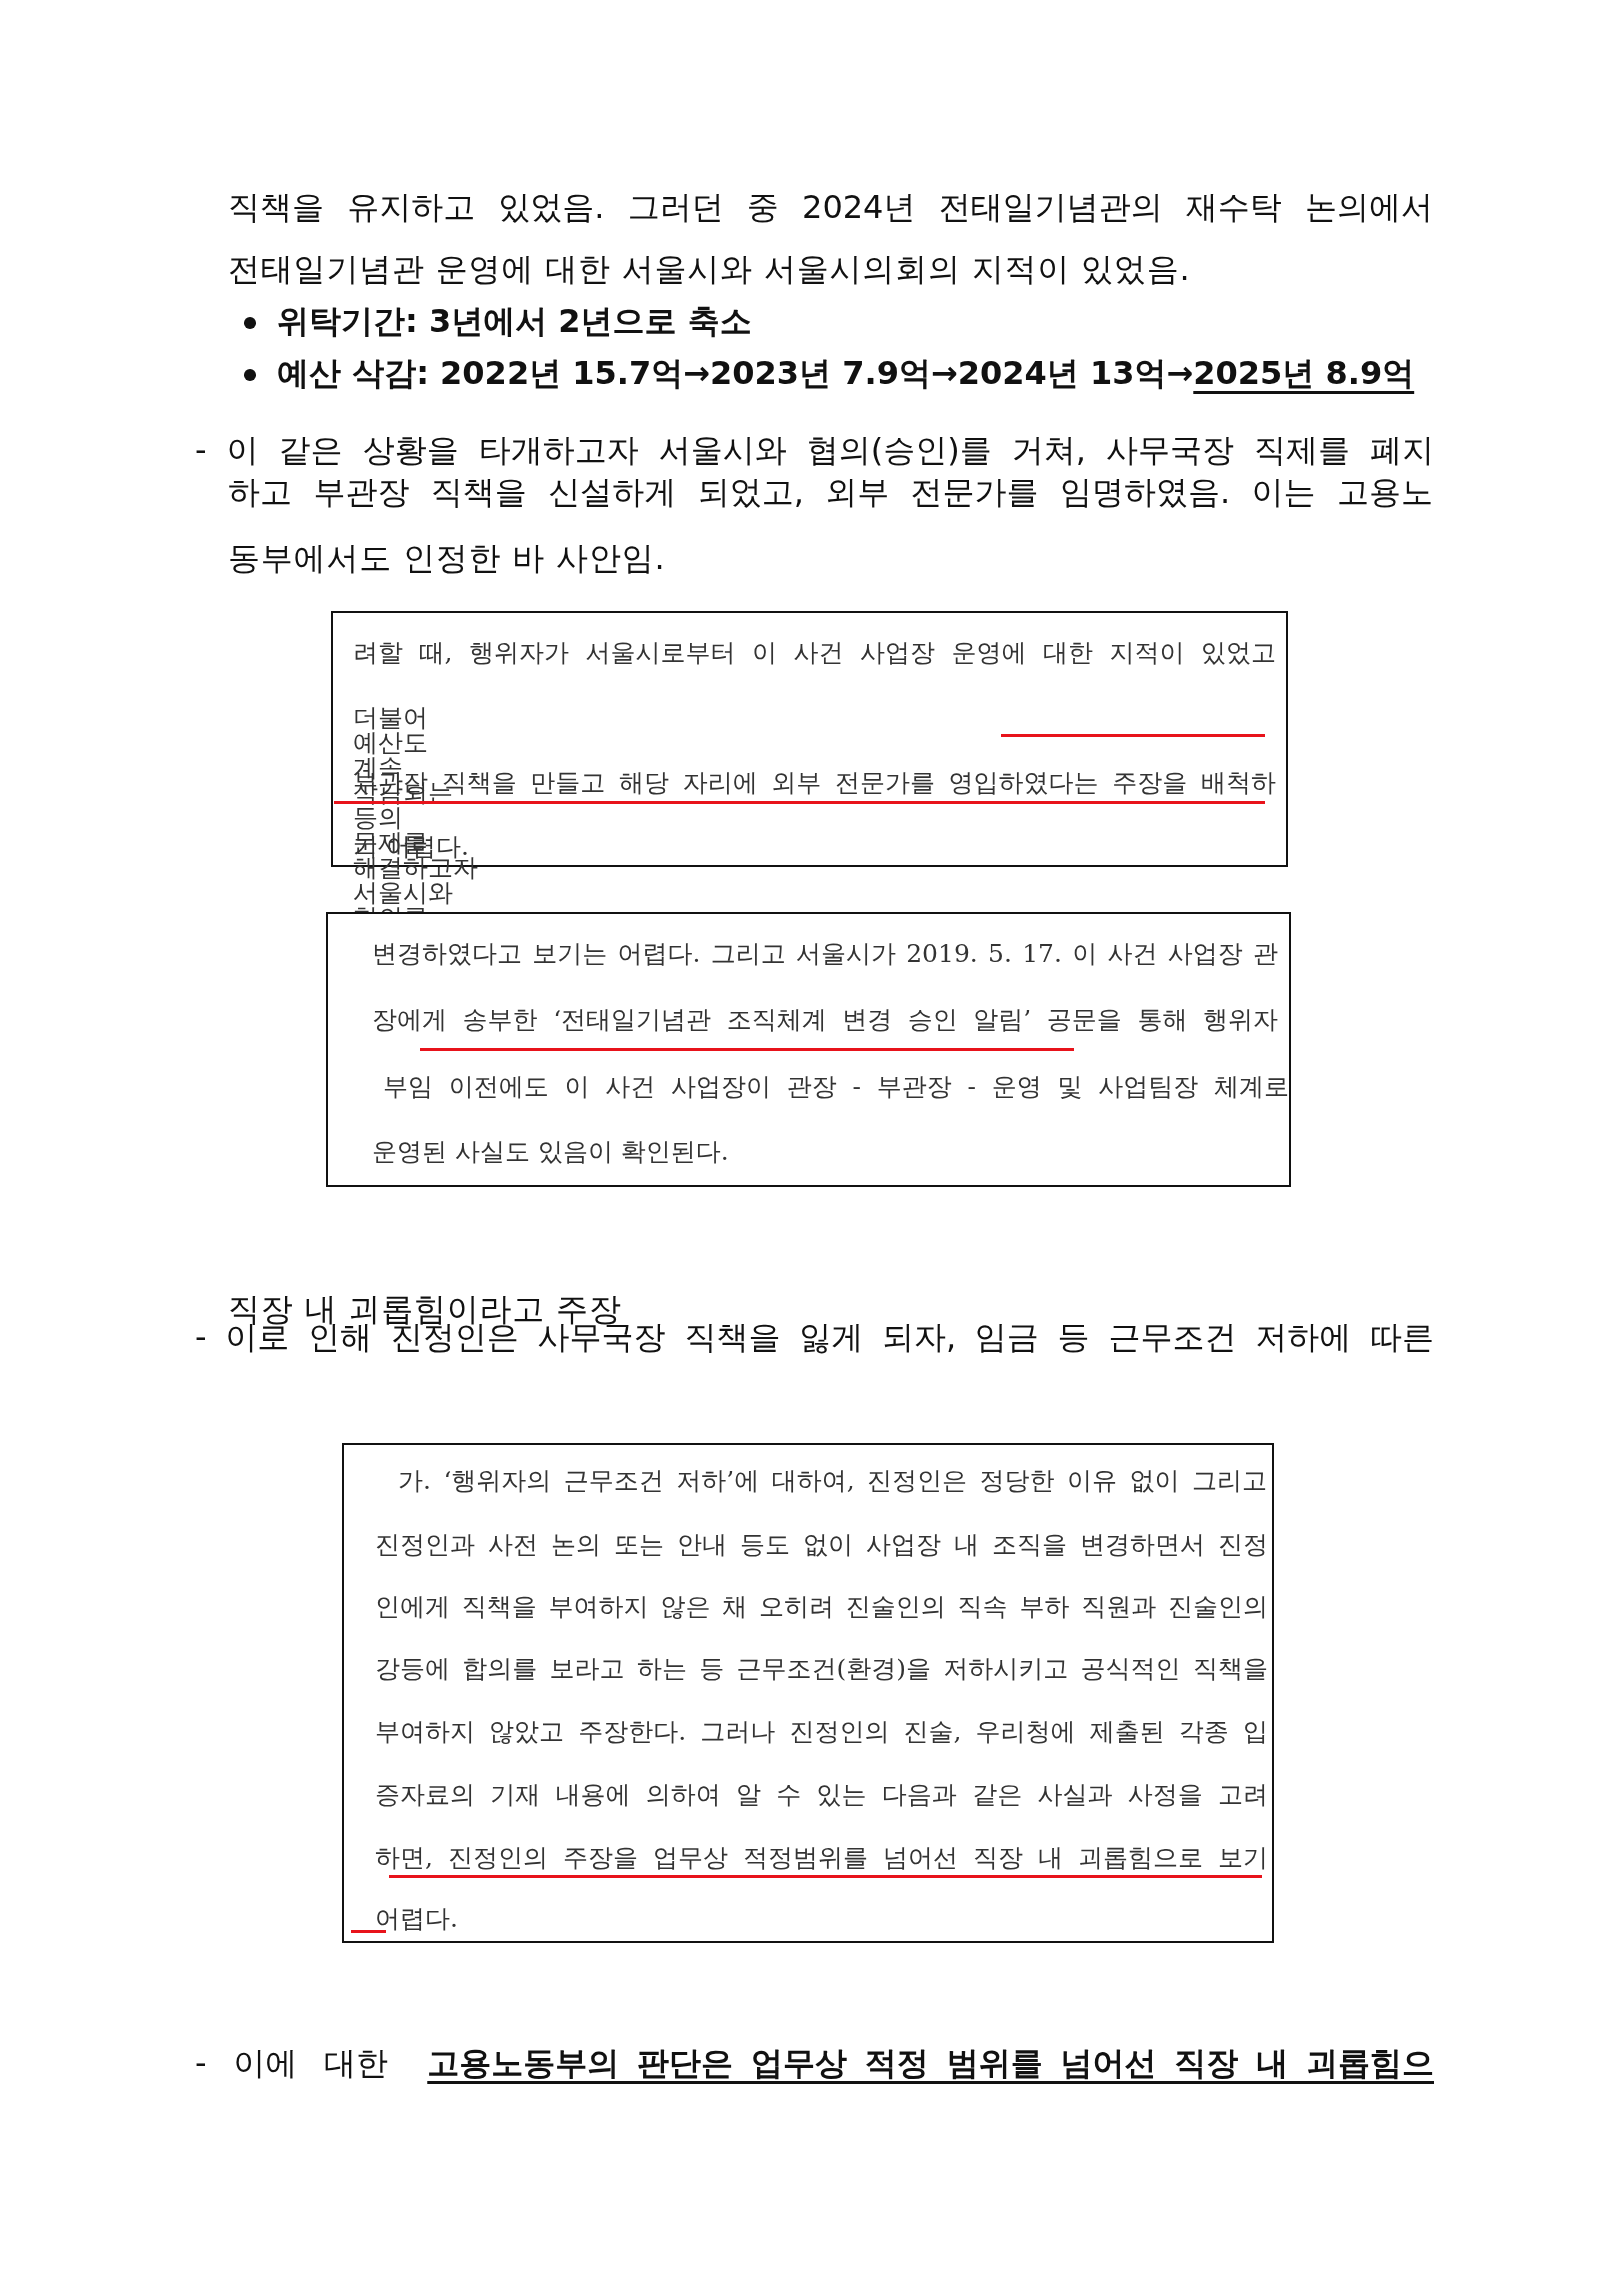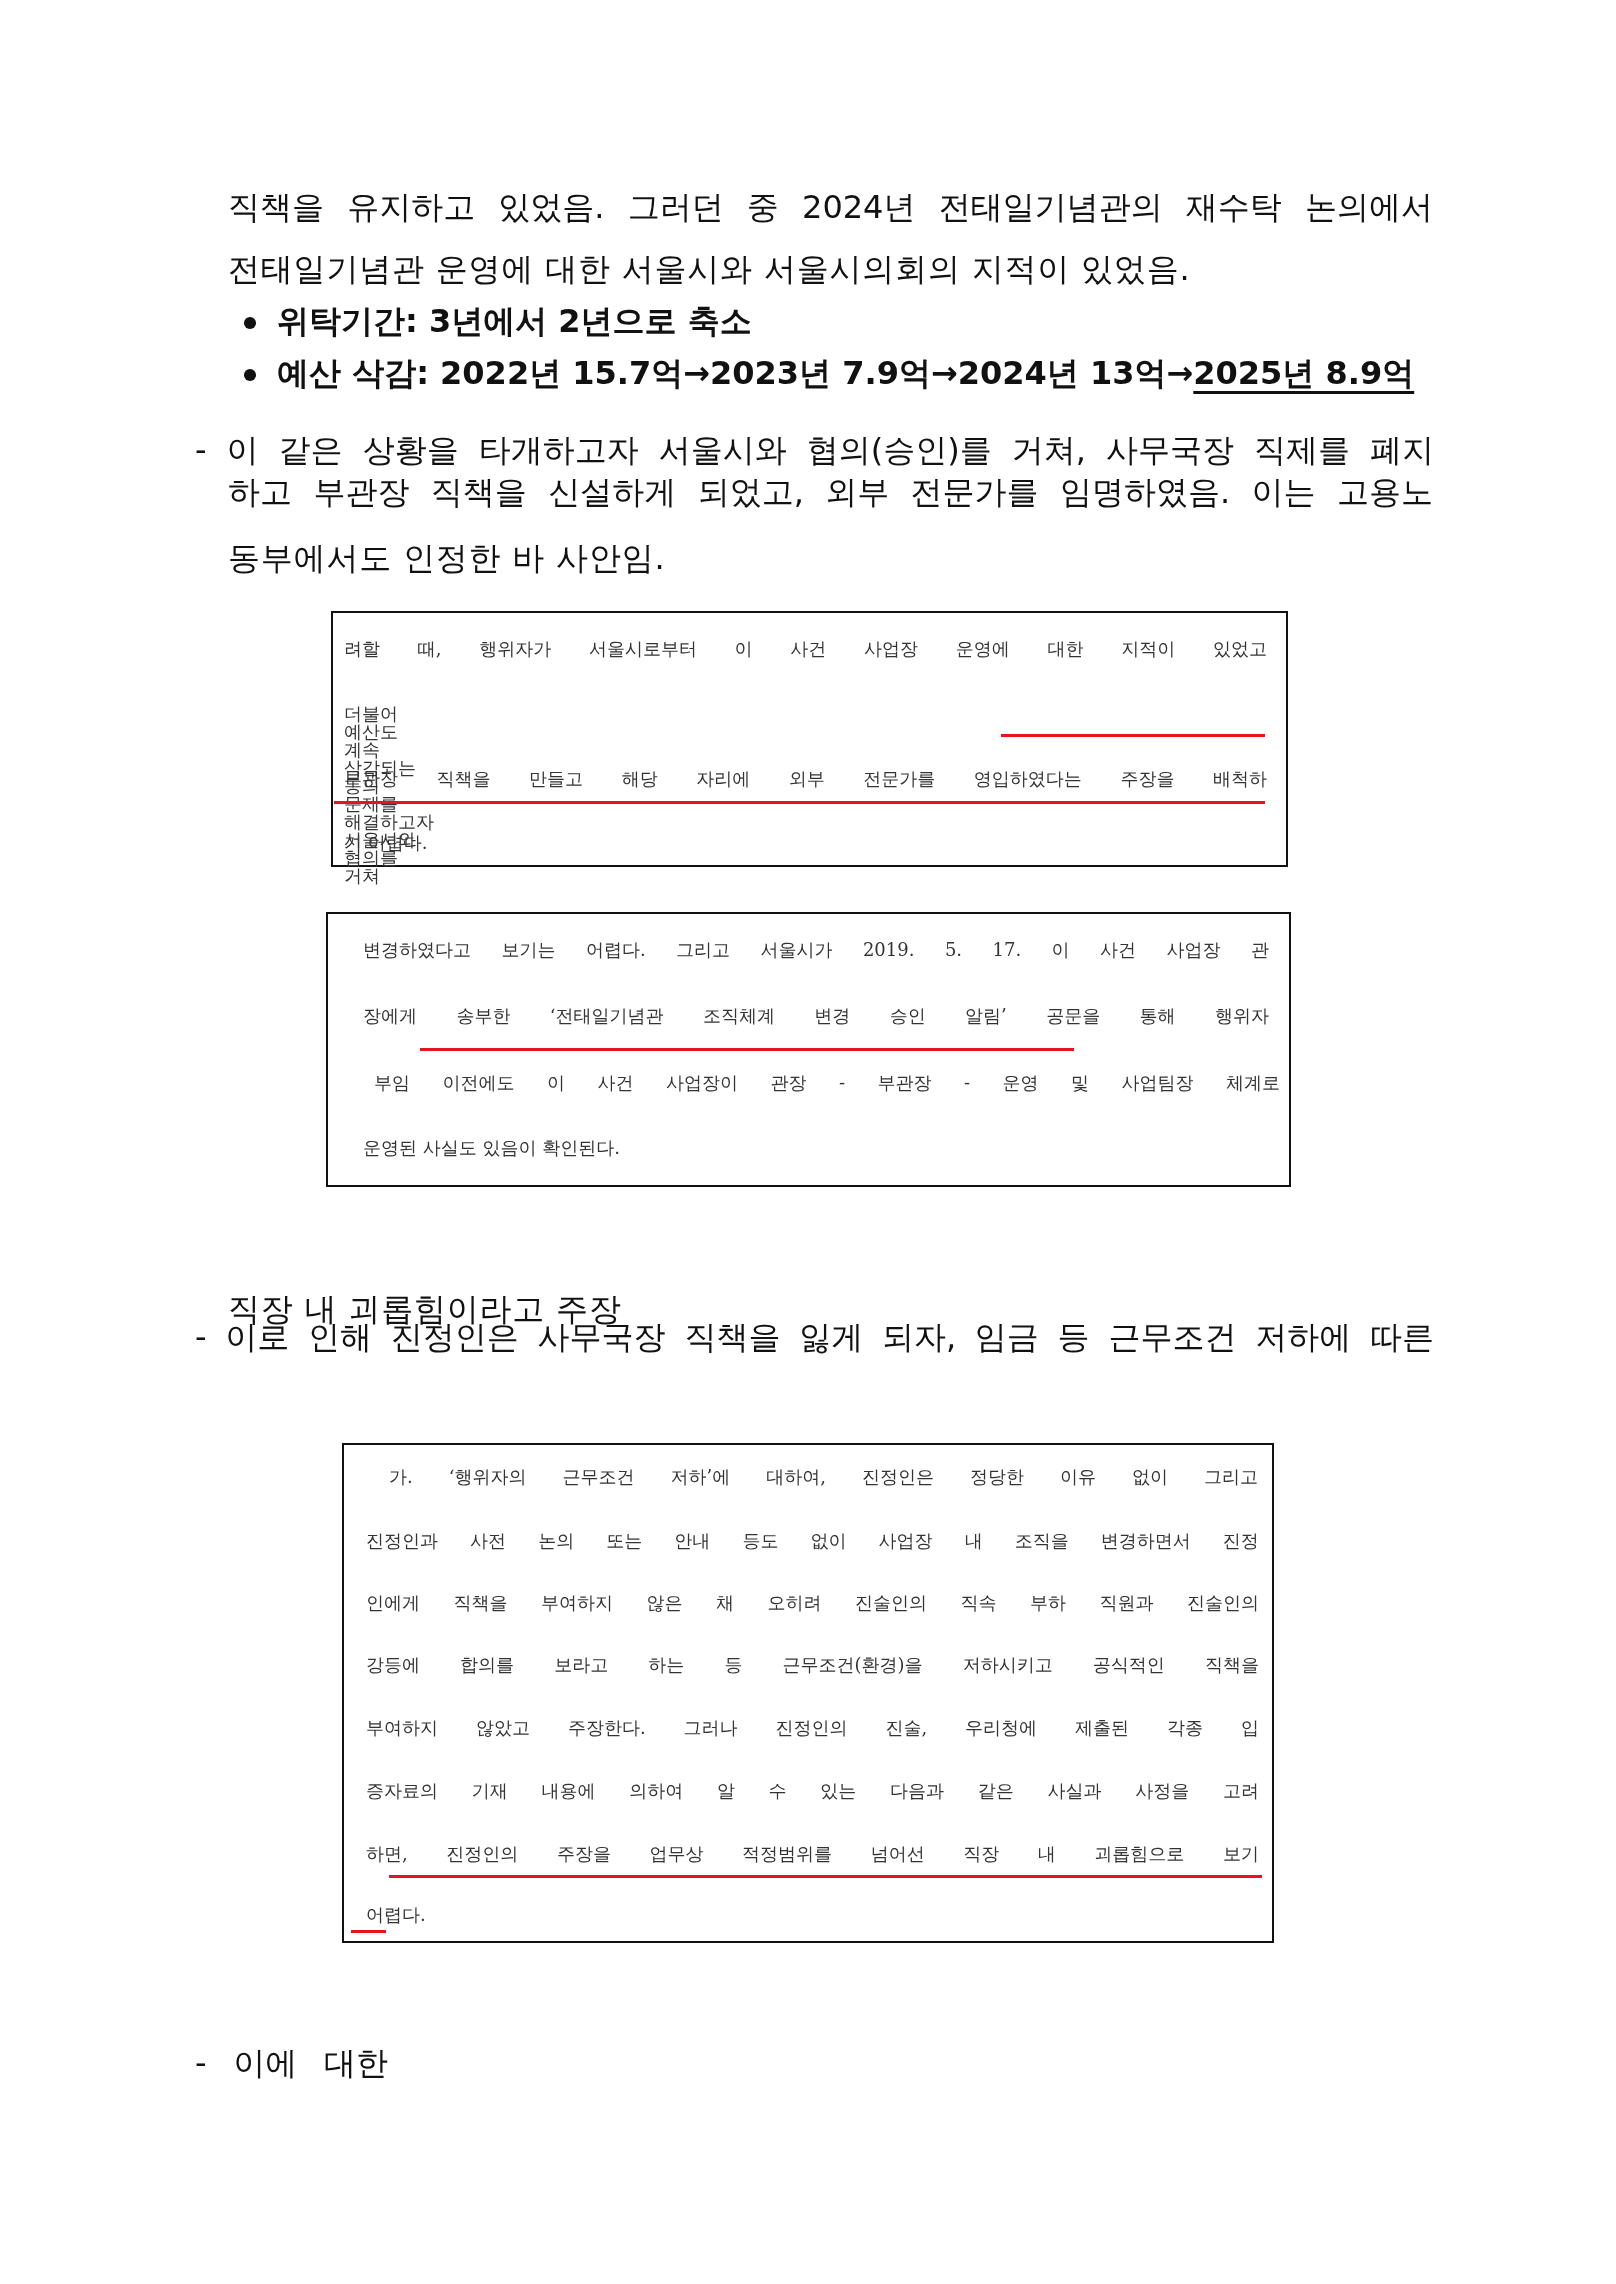--- a/index.html
+++ b/index.html
@@ -11,7 +11,7 @@
   .ul { text-decoration: underline; text-decoration-thickness: 2.5px; text-underline-offset: 6.7px; }
   .box { position: absolute; border: 2.1px solid #111; box-sizing: border-box; background: #fff; }
   .bline { position: absolute; white-space: nowrap; font-family: "DejaVu Serif", "Liberation Serif", serif;
-           font-size: 18px; line-height: 1; color: #333; display: flex; justify-content: space-between; }
+           font-size: 25px; line-height: 1; color: #333; display: flex; justify-content: space-between; margin-left: 9px; }
   .redul { position: absolute; height: 2.5px; background: #e8131b; }
   .bullet { display: inline-block; width: 11.7px; height: 11.7px; border-radius: 50%; background: #111;
             position: absolute; }

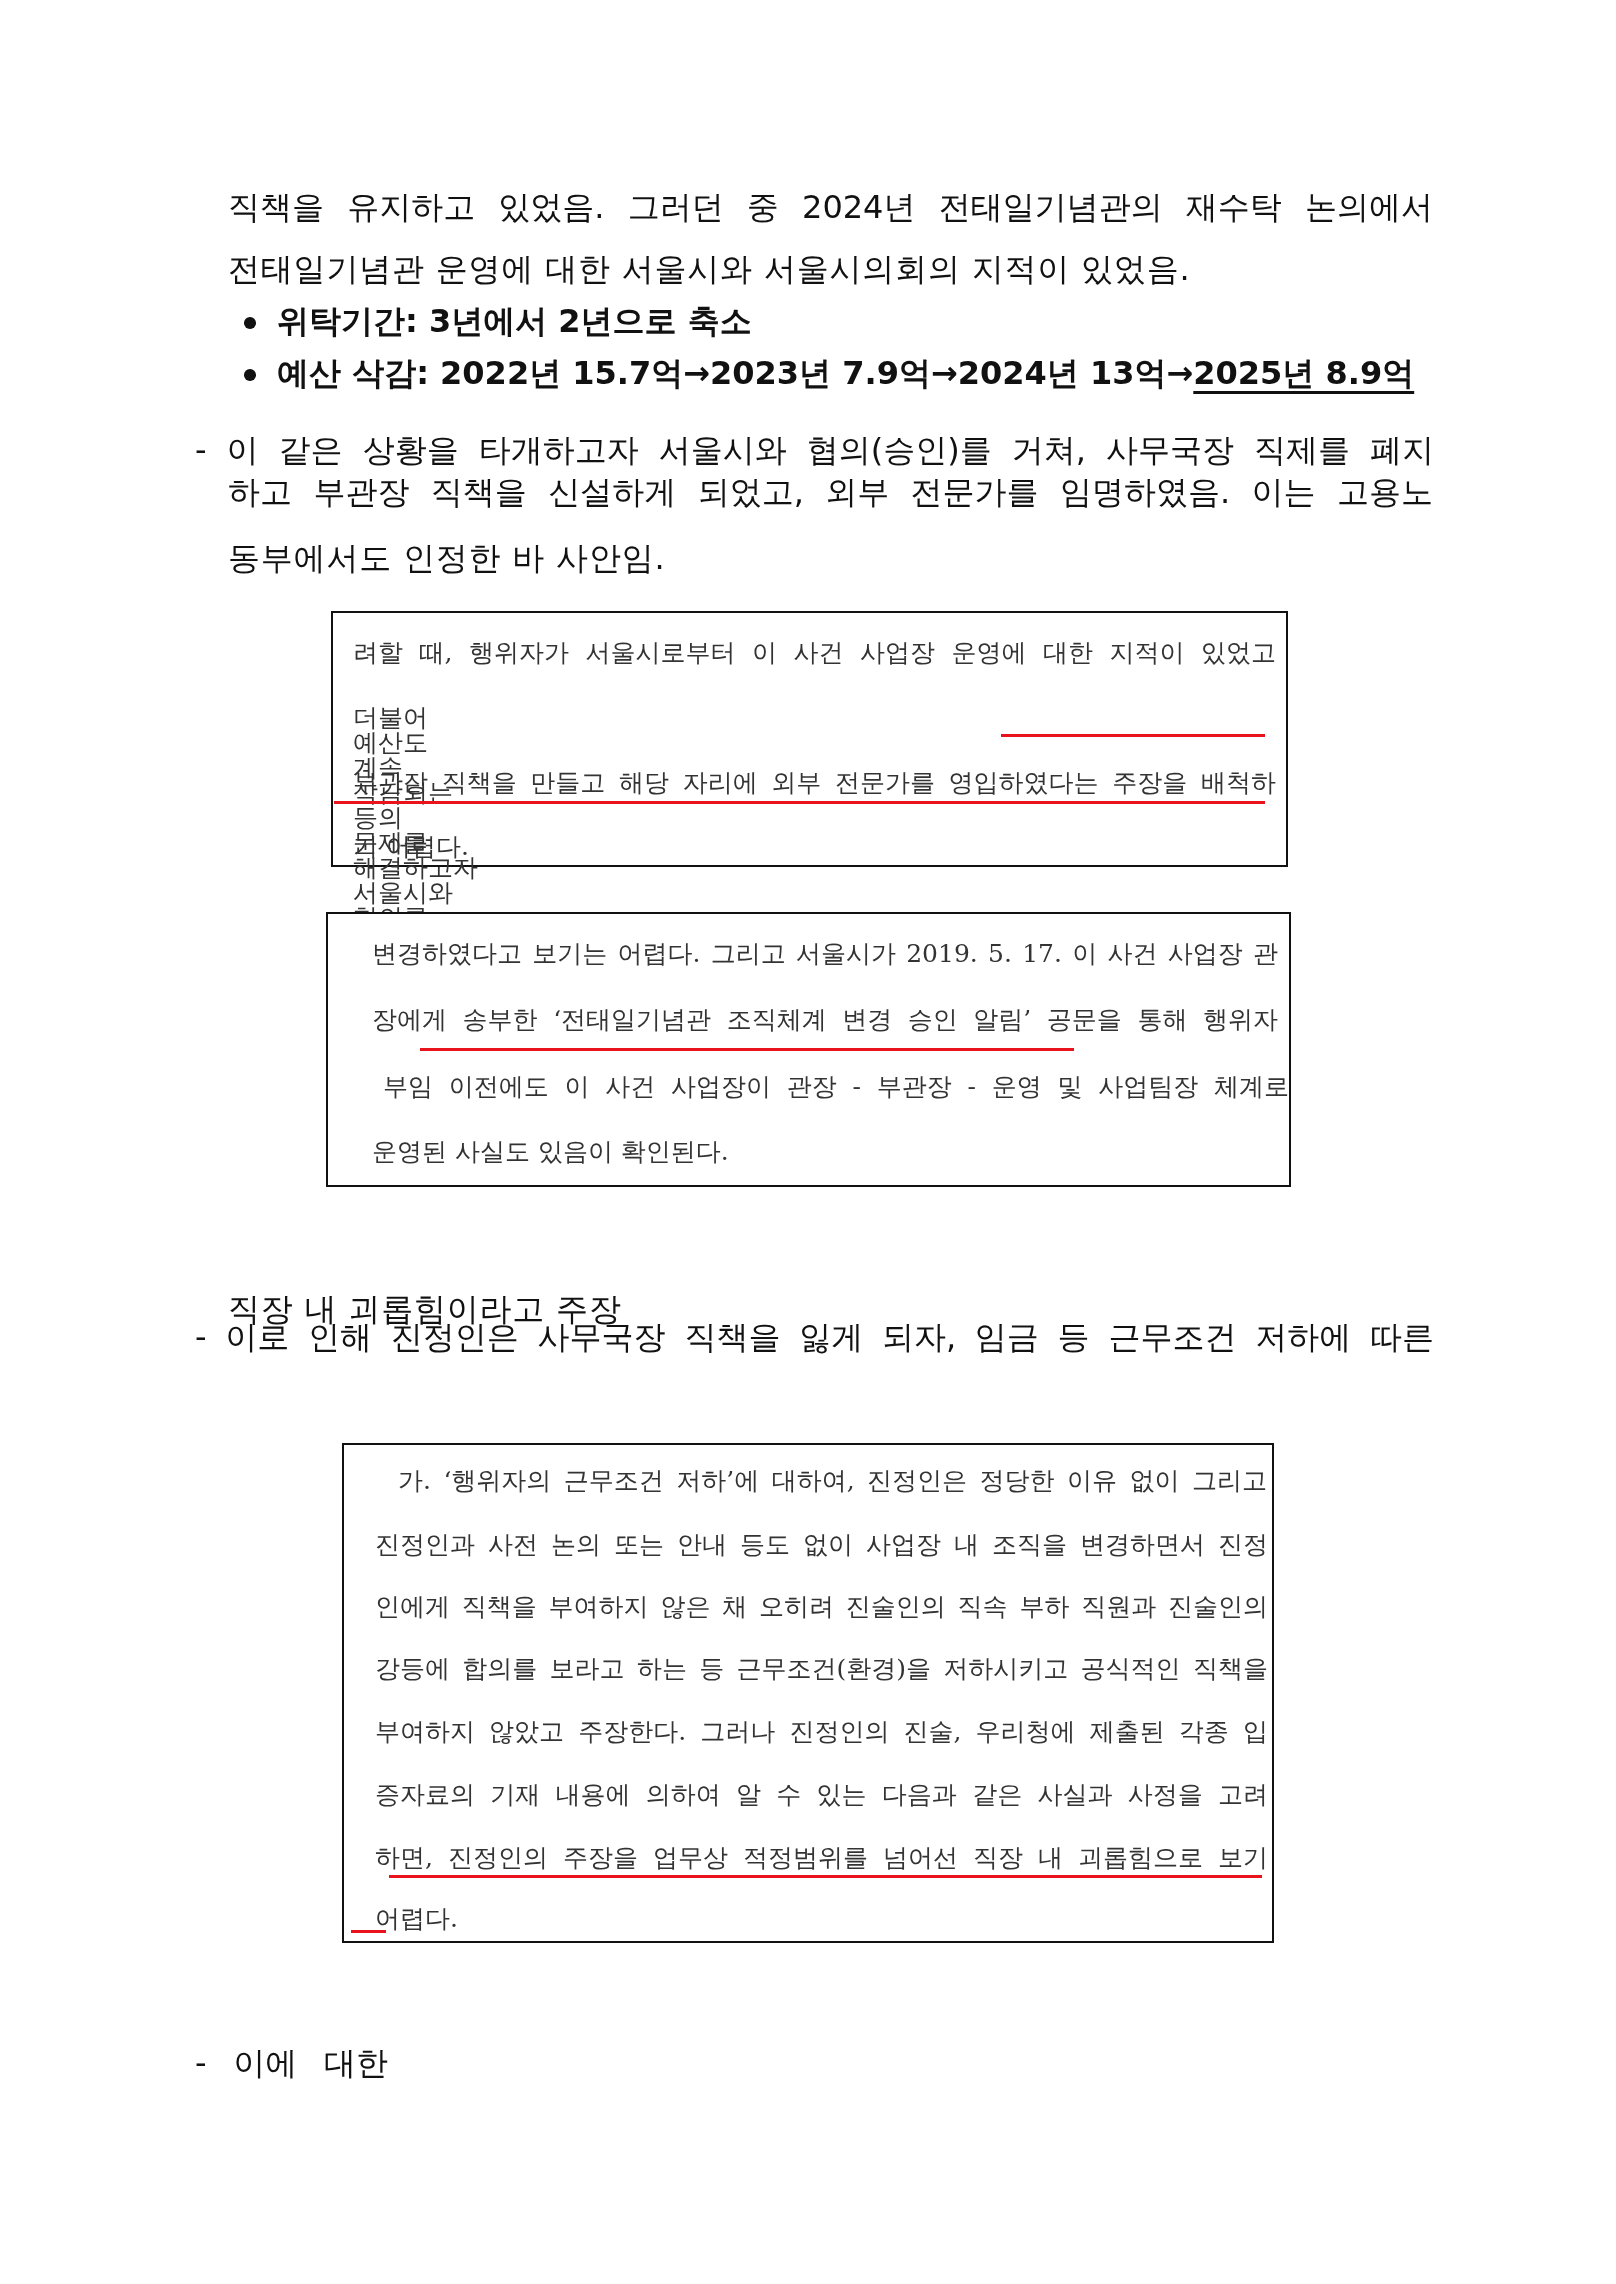--- a/index.html
+++ b/index.html
@@ -271,6 +271,7 @@
       <span>이에</span>
       <span>대한</span>
     </span>
+  <span class="bold ul" style="word-spacing:6.7px;">고용노동부의 판단은 업무상 적정 범위를 넘어선 직장 내 괴롭힘으</span>
 </div>
 
 

